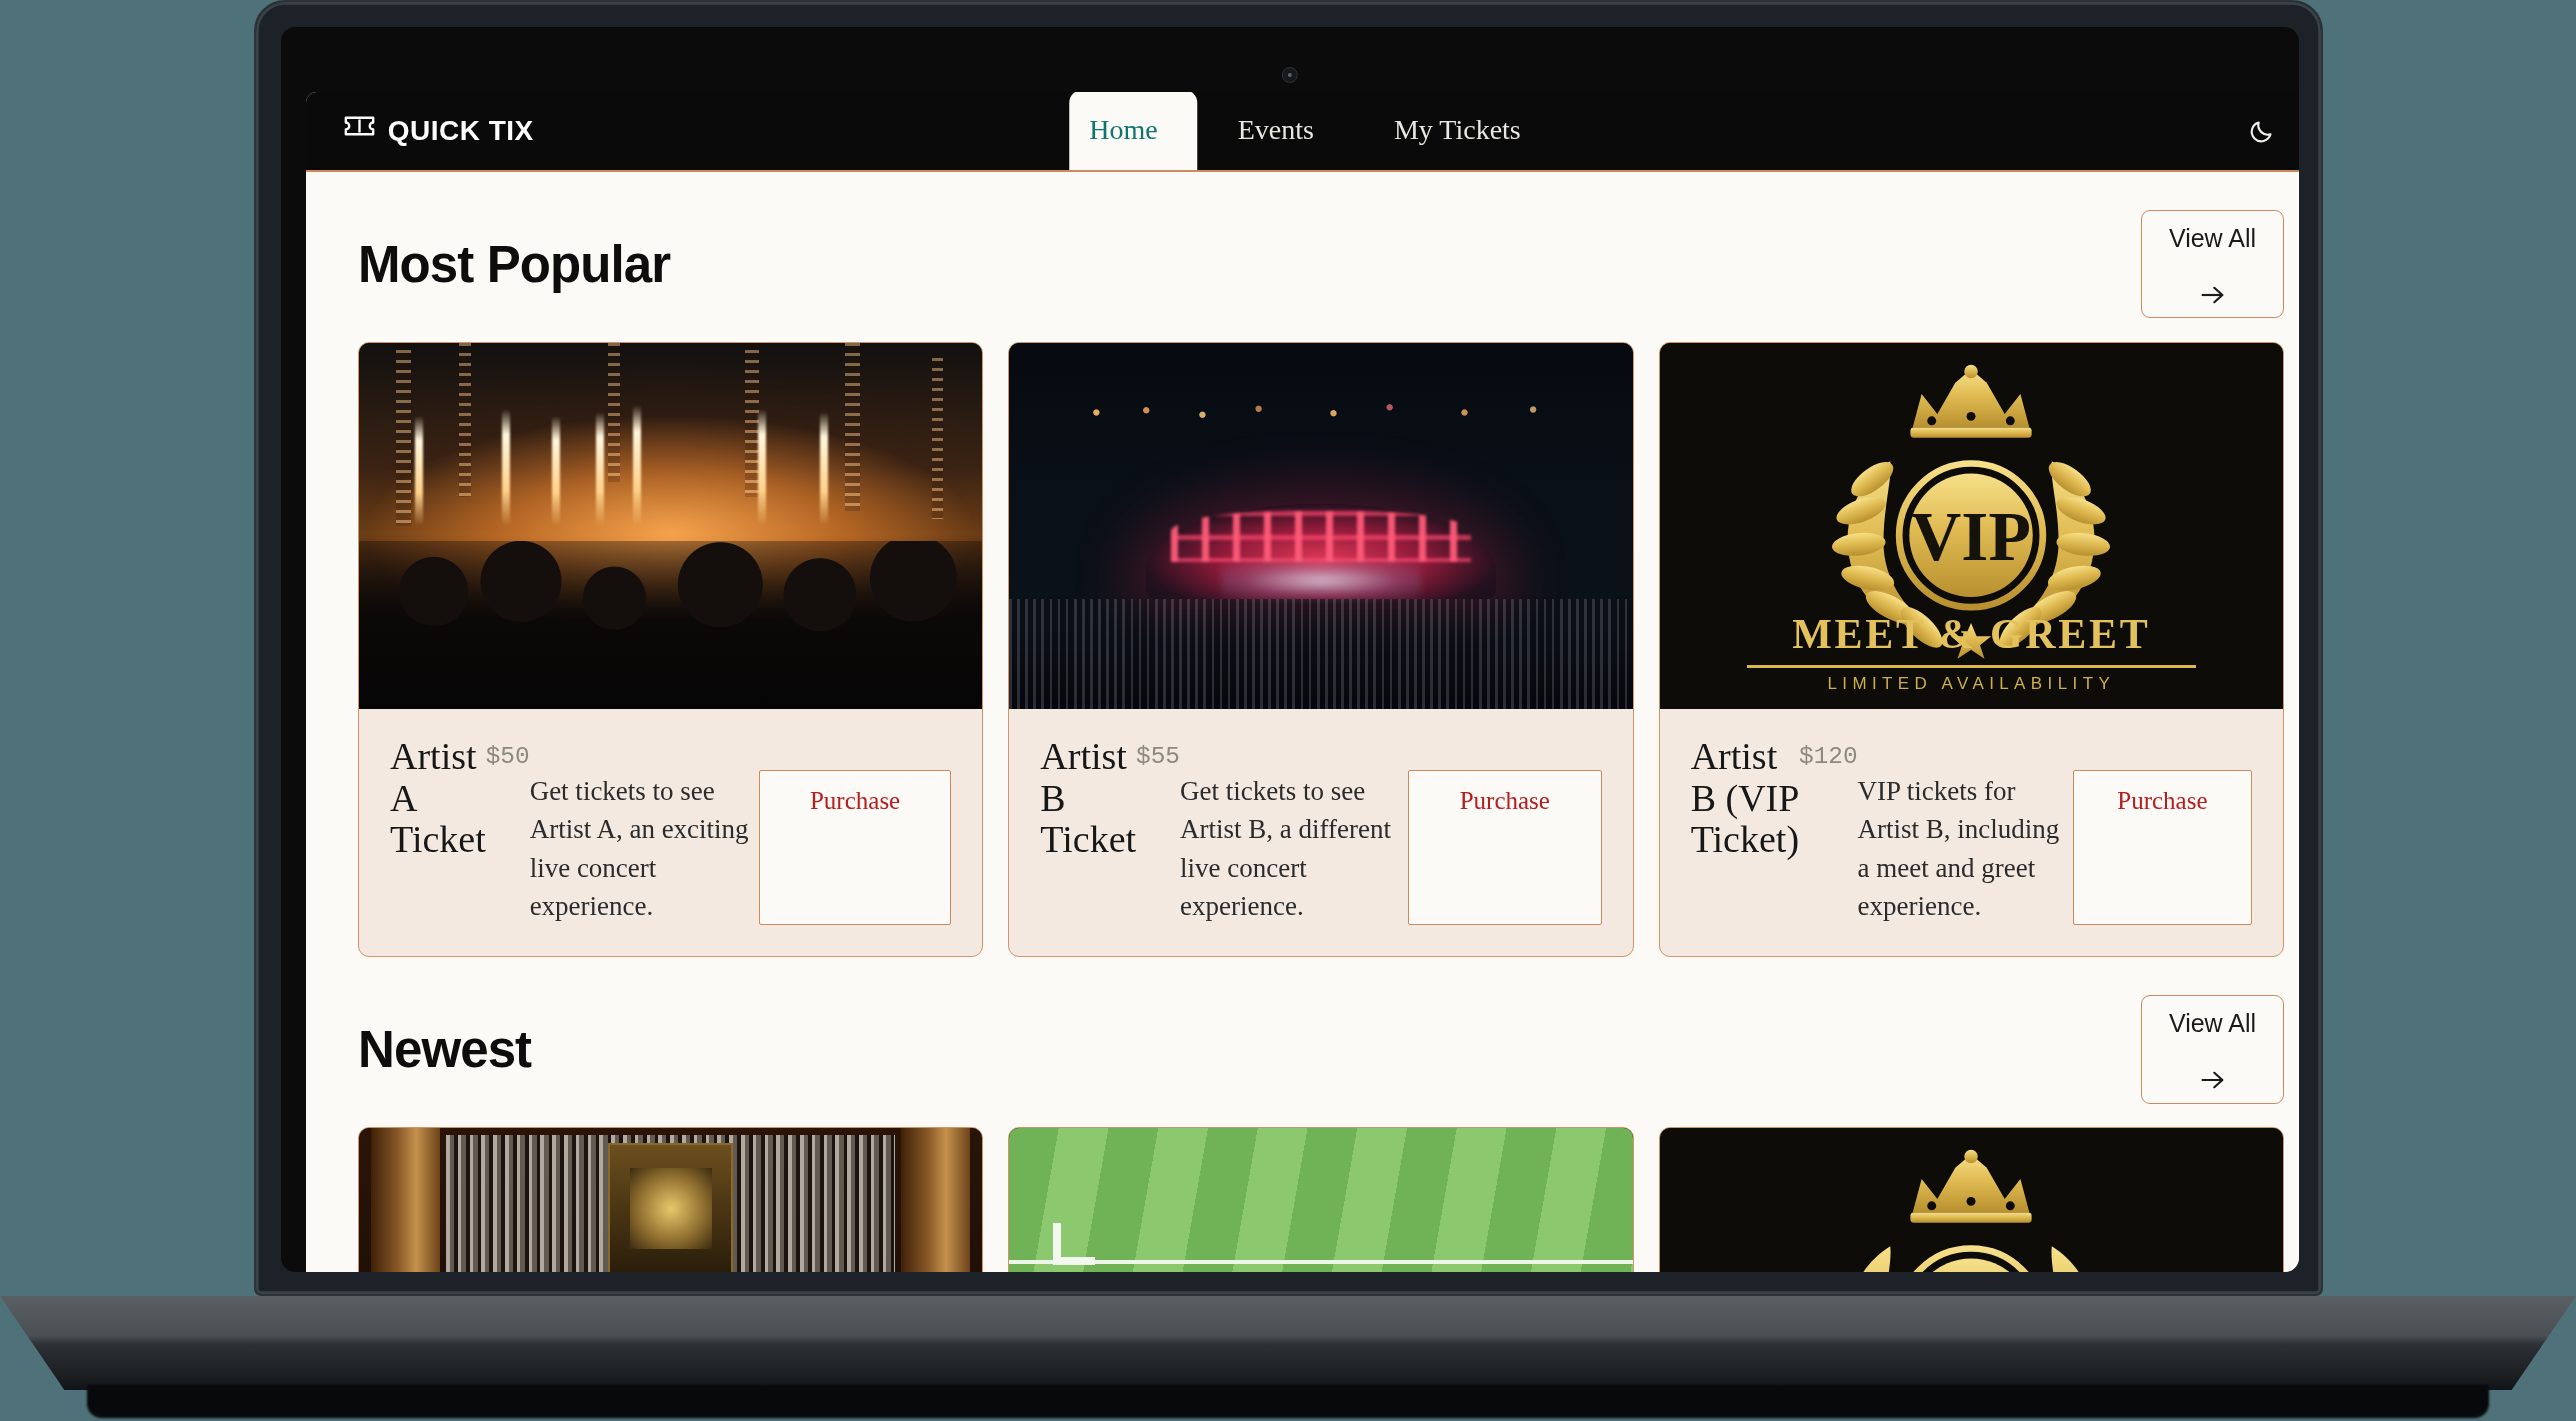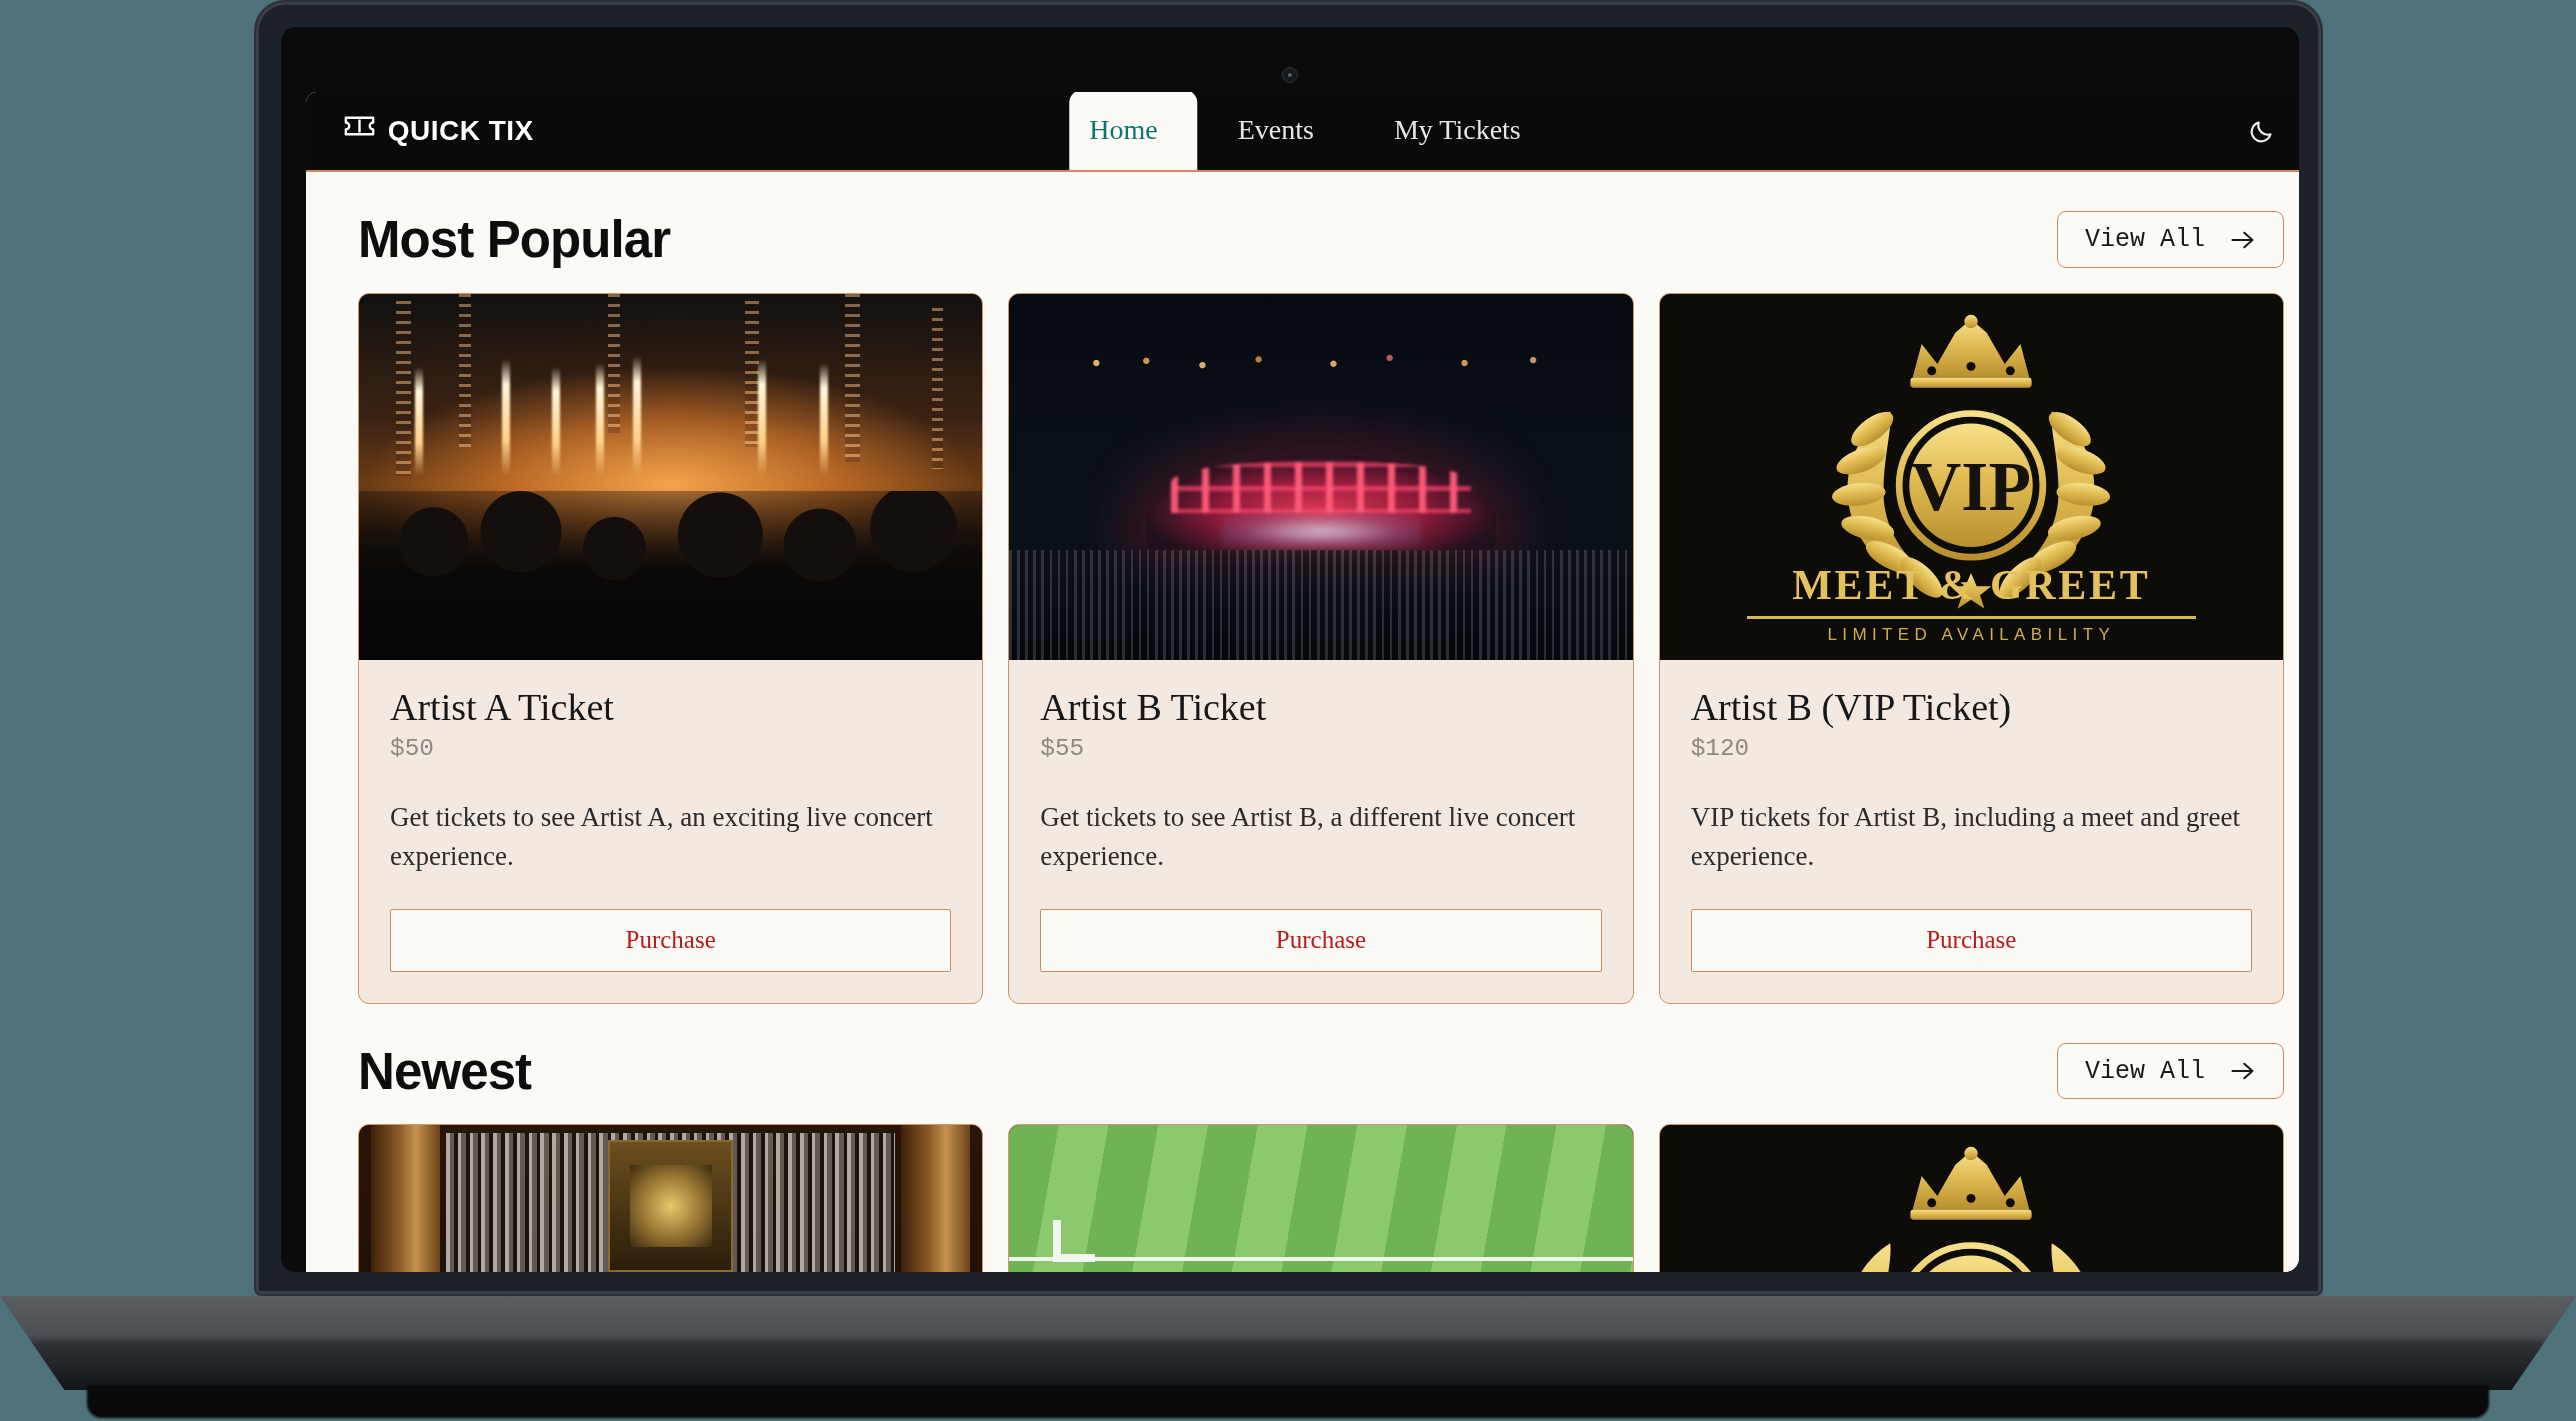--- a/index.html
+++ b/index.html
@@ -173,15 +173,16 @@
   .view-all {
     display: inline-flex;
     align-items: center;
-    gap: 24px;
+    gap: 32px;
     border: 1.8px solid #cf8a5c;
     border-radius: 9px;
     background: #fbfaf7;
     padding: 12.7px 27px;
-    font-family: Liberation Mono, monospace;
+    font-family: Liberation Sans, sans-serif;
     font-size: 25px;
     color: #1a1a1a;
     cursor: pointer;
+    flex-direction: column;
   }
   .arrow { width: 27px; height: 20px; display:block; }
 

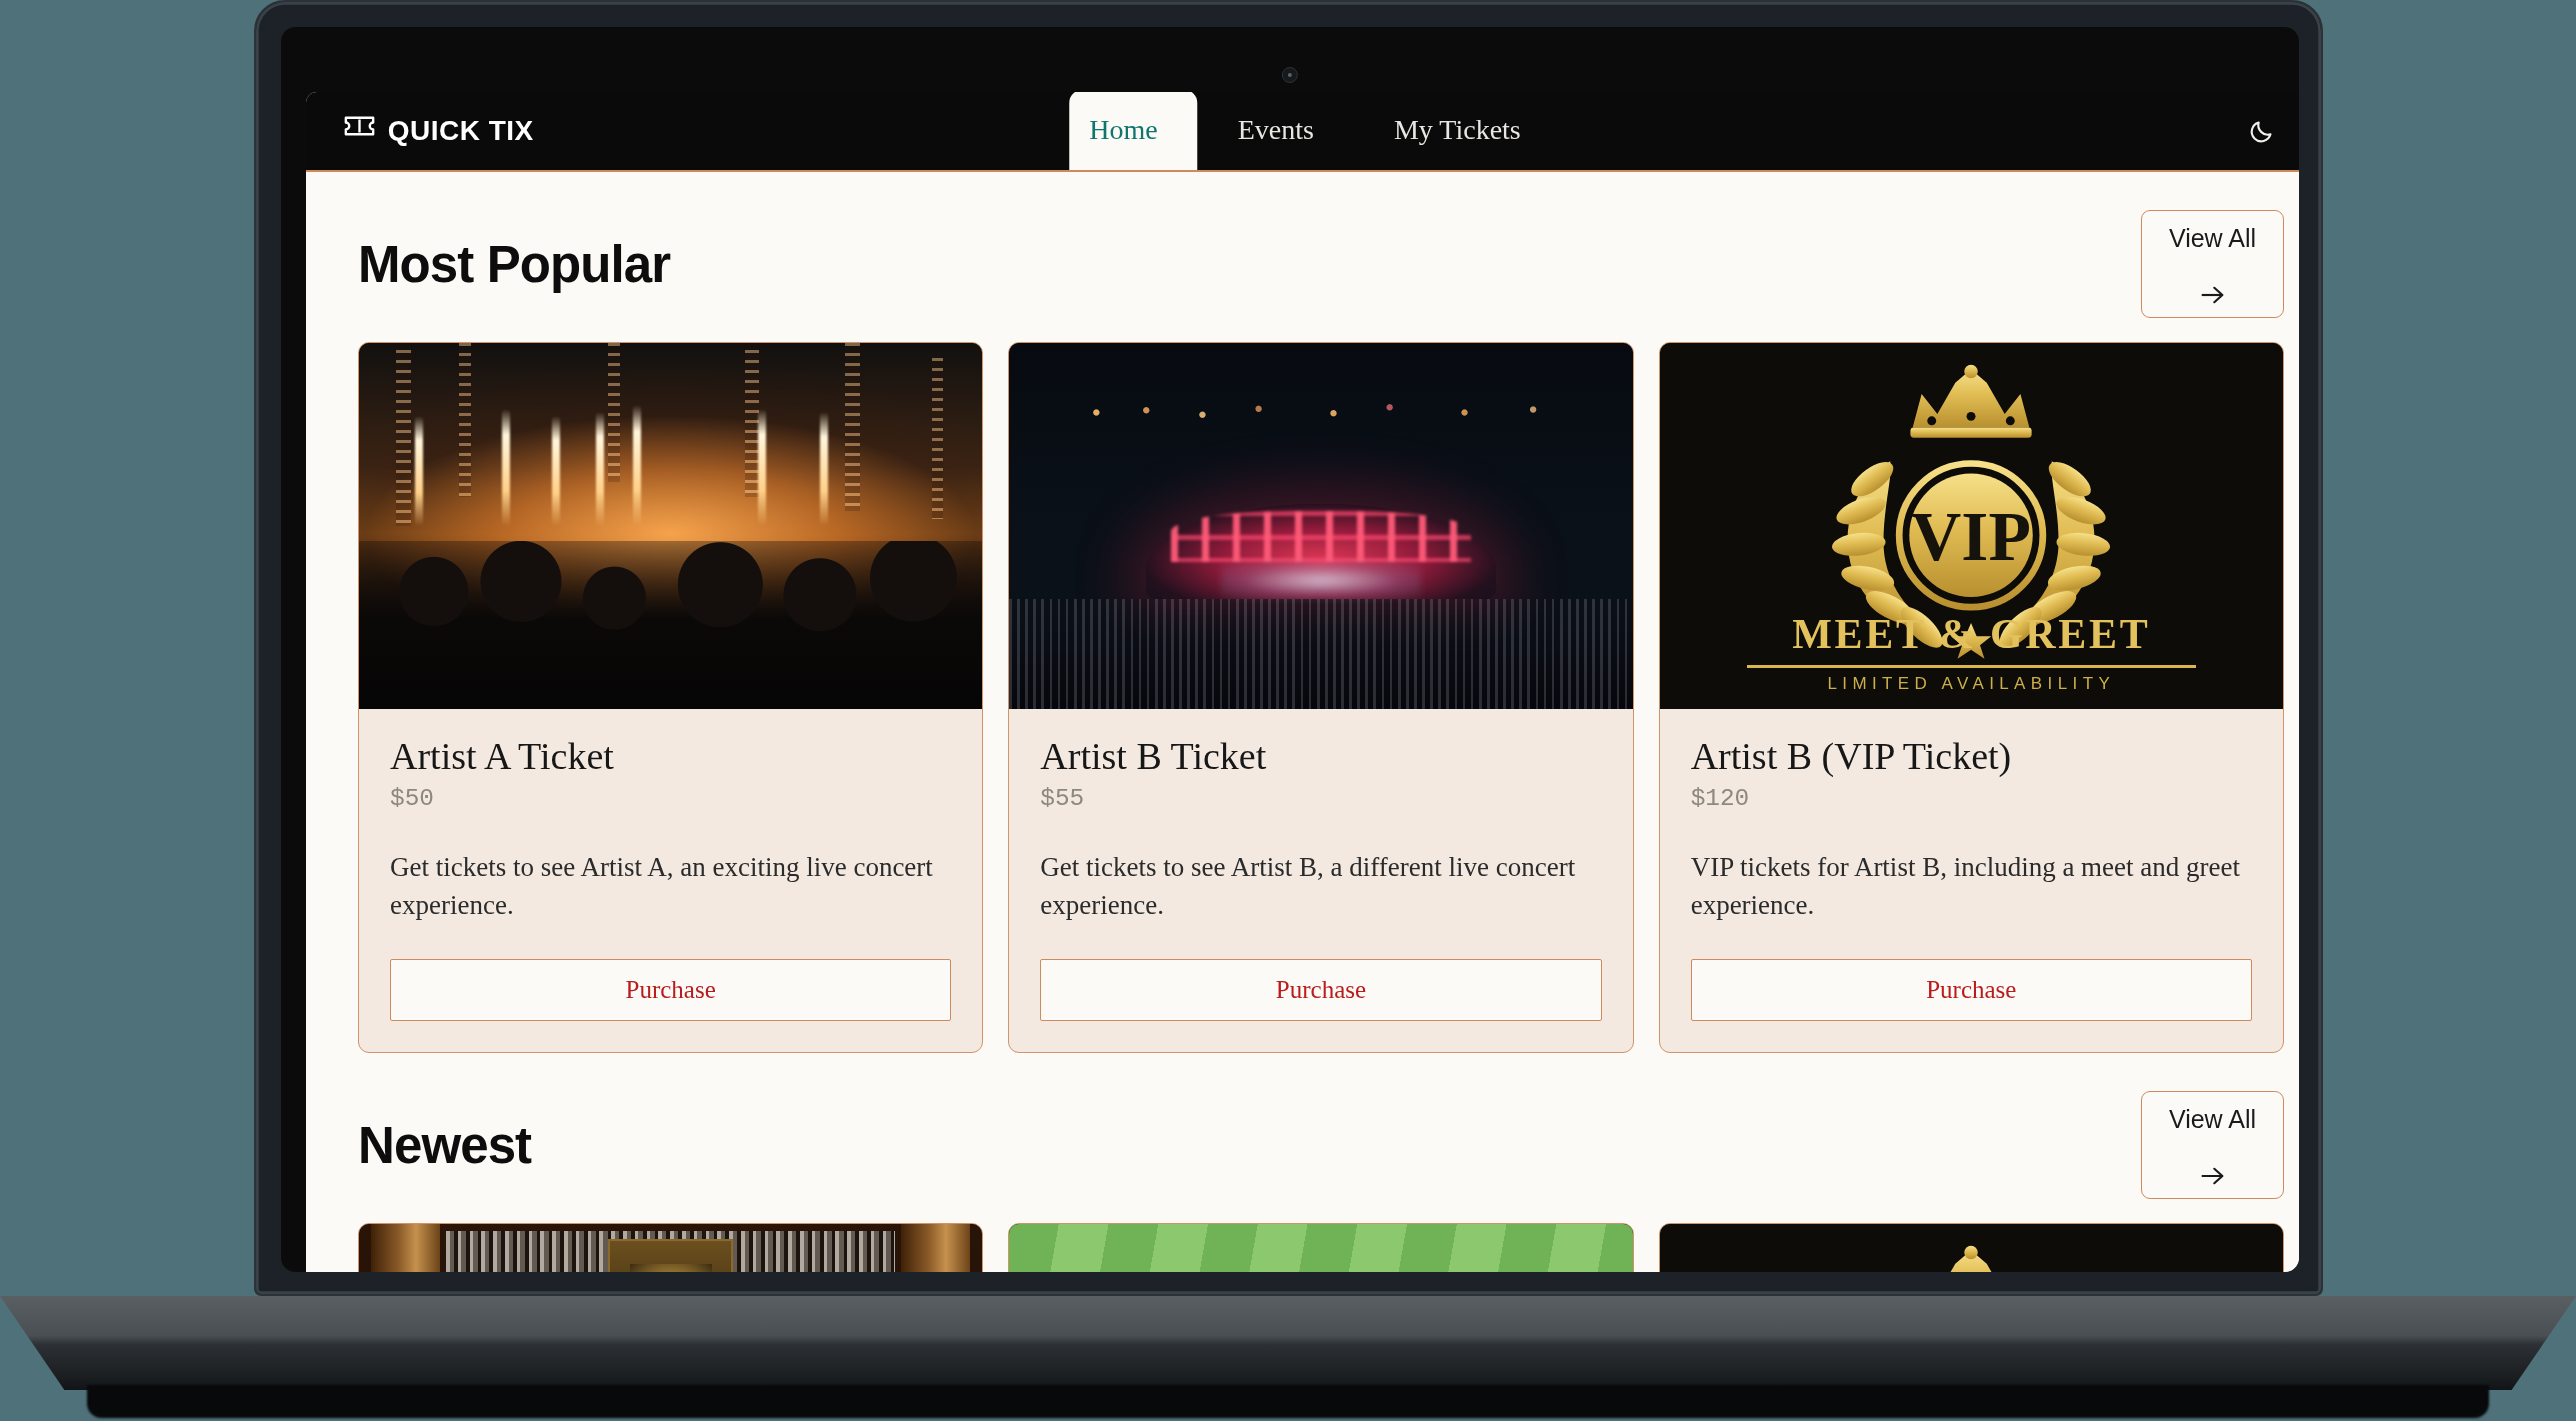--- a/index.html
+++ b/index.html
@@ -205,7 +205,7 @@
     overflow: hidden;
     background: #111;
   }
-  .card-body { padding: 27px 31px 31px; display:flex; flex-direction:column; flex:1; }
+  .card-body { padding: 27px 31px 31px; display:flex; flex-direction:row; flex:1; }
   .card-title {
     font-family: "Liberation Serif", serif;
     font-size: 38px;

